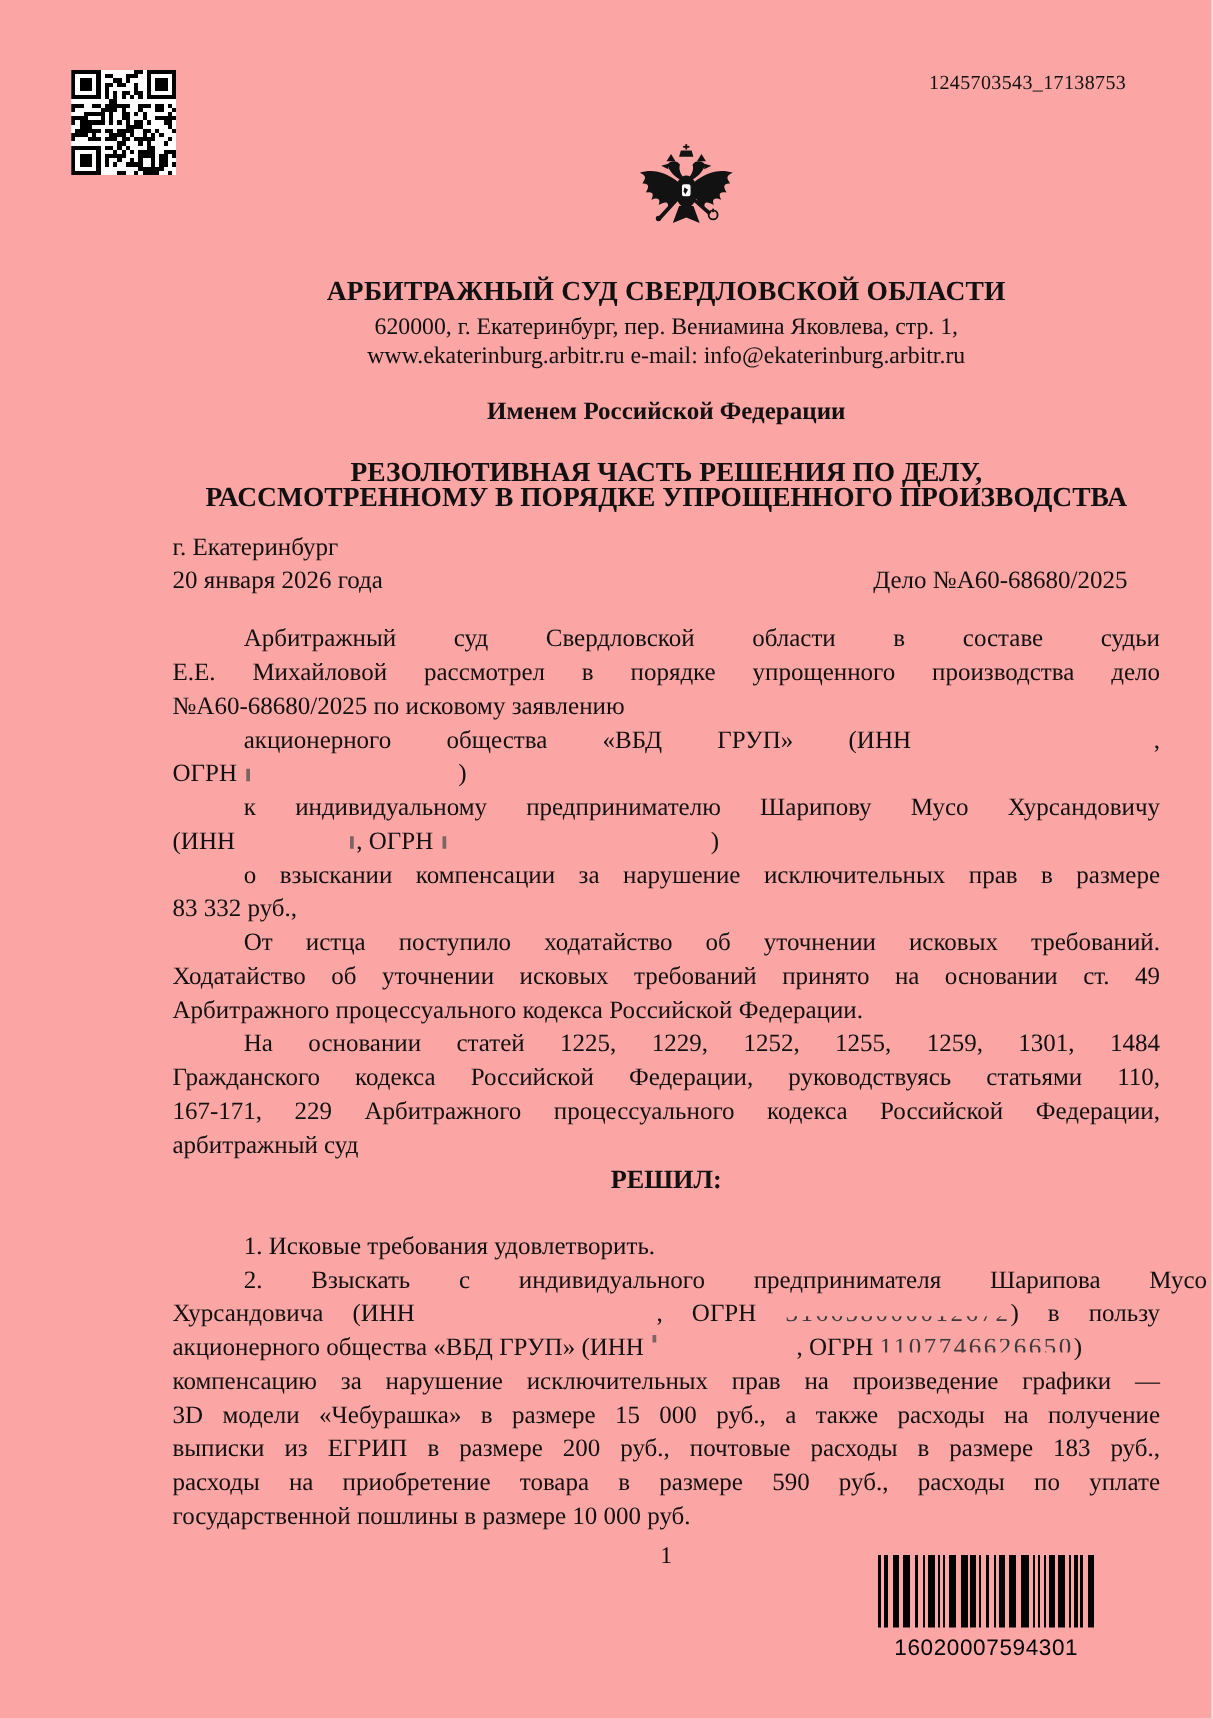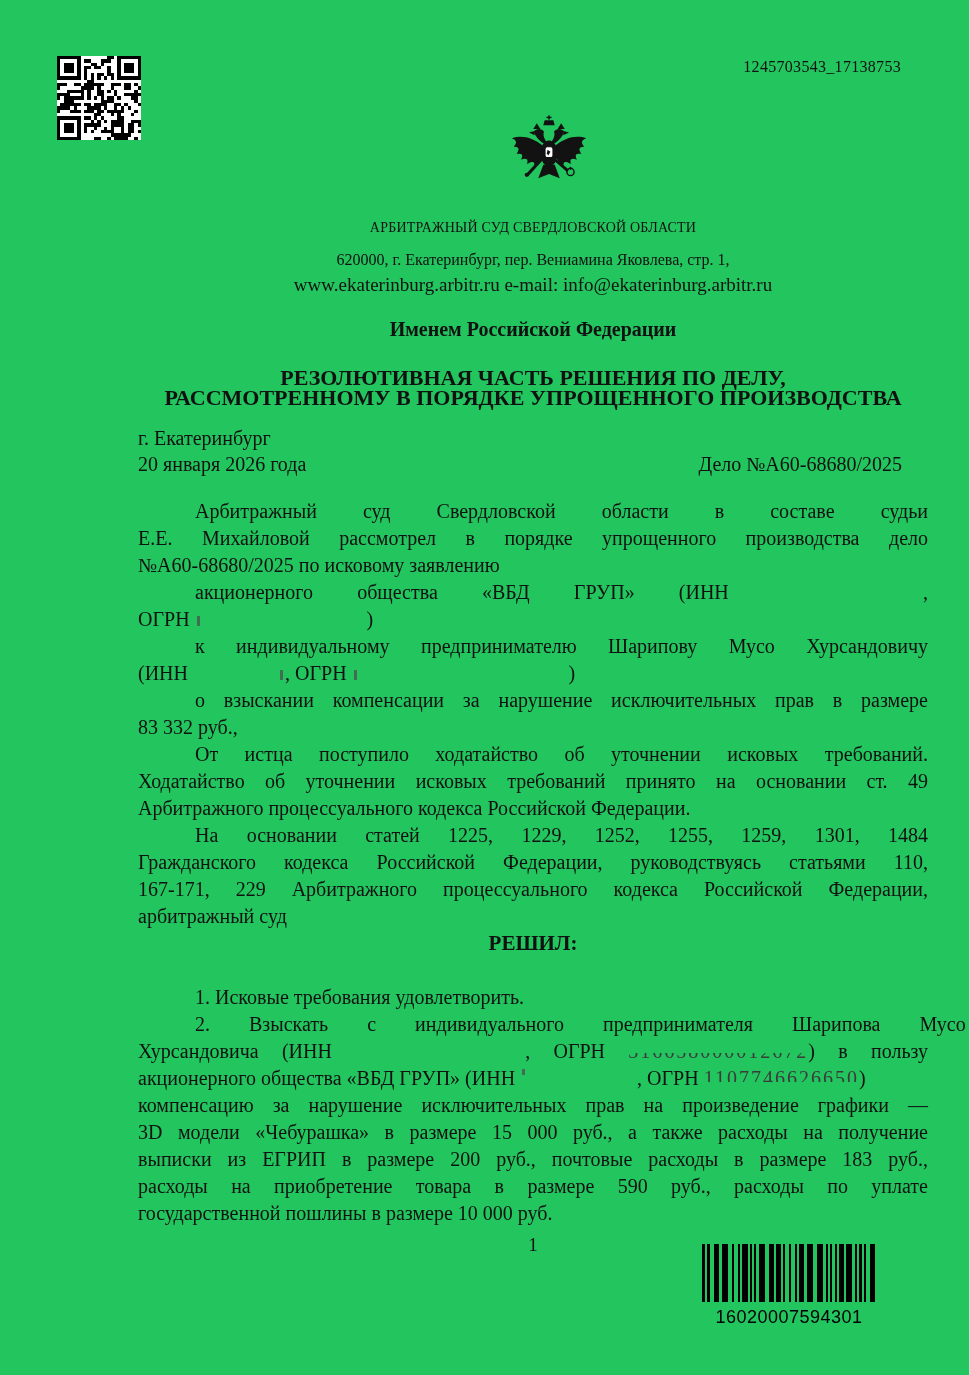--- a/index.html
+++ b/index.html
@@ -4,7 +4,7 @@
 <style>
   html,body{margin:0;padding:0;background:#fff;}
   .page{
-    position:relative;width:970px;height:1375px;background:#22c55e;
+    position:relative;width:970px;height:1375px;background:#fca5a5;
     font-family:"Liberation Serif","DejaVu Serif",serif;color:#111;
     overflow:hidden;border-right:1px solid #dcdcdc;box-sizing:border-box;
   }

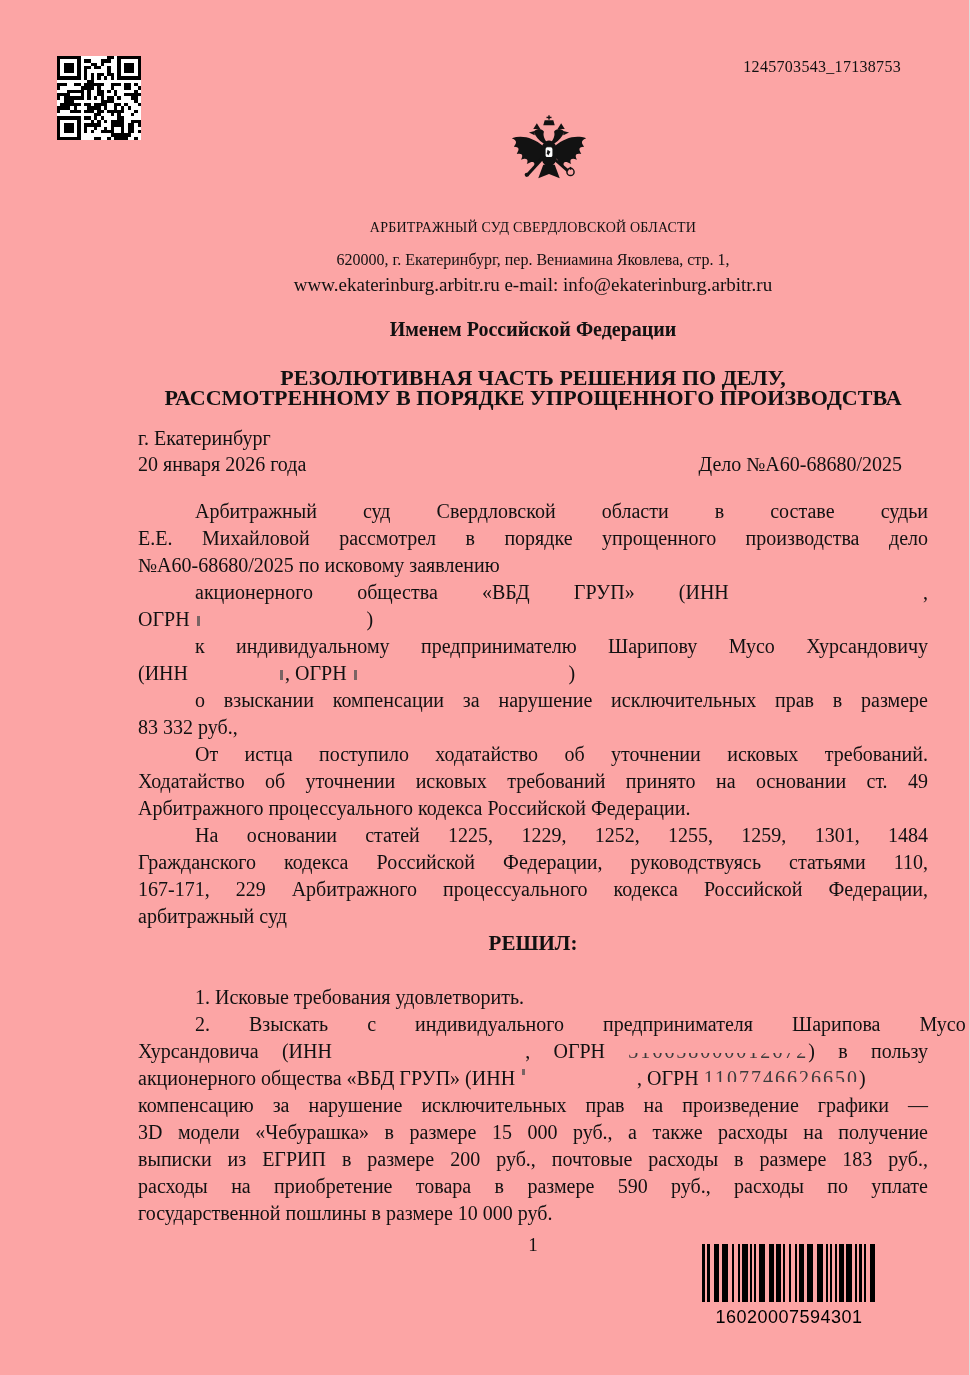--- a/index.html
+++ b/index.html
@@ -15,7 +15,7 @@
   .emblem{left:506px;top:106px;width:86px;height:96px;}
   
   .hdr{left:138px;width:790px;text-align:center;white-space:nowrap;}
-  .court-name{top:220px;font-weight:normal;font-size:14px;letter-spacing:.2px;}
+  .court-name{top:220px;font-weight:bold;font-size:22px;letter-spacing:.2px;}
   .addr1{top:251px;font-size:16px;}
   .addr2{top:274px;font-size:19px;text-align:center;}
   .inname{top:318px;font-weight:bold;font-size:20px;}

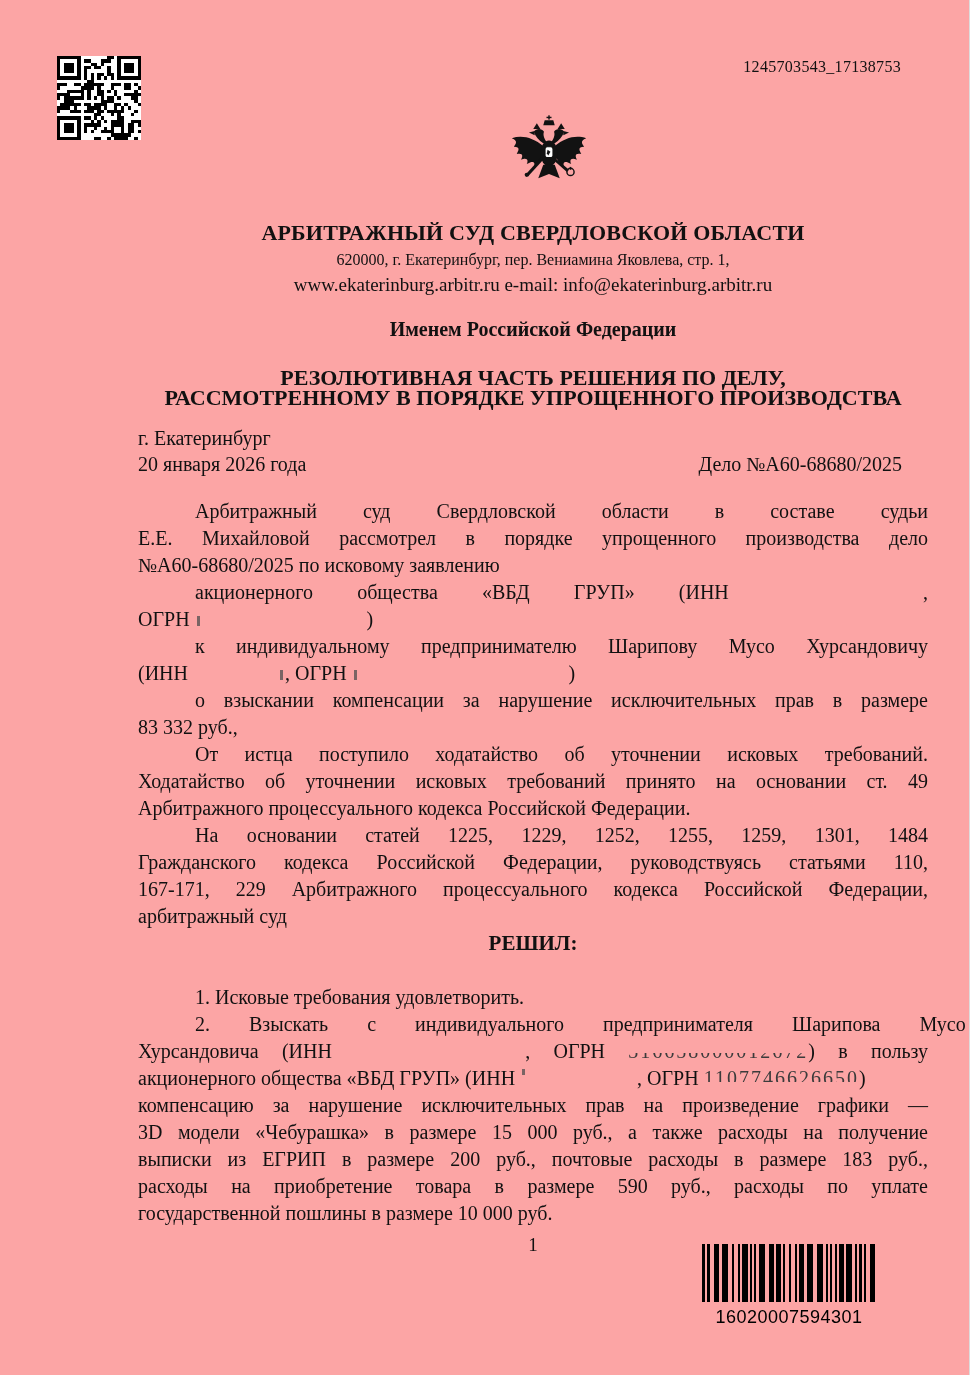--- a/index.html
+++ b/index.html
@@ -16,7 +16,7 @@
   
   .hdr{left:138px;width:790px;text-align:center;white-space:nowrap;}
   .court-name{top:220px;font-weight:bold;font-size:22px;letter-spacing:.2px;}
-  .addr1{top:251px;font-size:16px;}
+  .addr1{top:251px;font-size:19px;}
   .addr2{top:274px;font-size:19px;text-align:center;}
   .inname{top:318px;font-weight:bold;font-size:20px;}
   .title1{top:365px;font-weight:bold;font-size:22px;}

